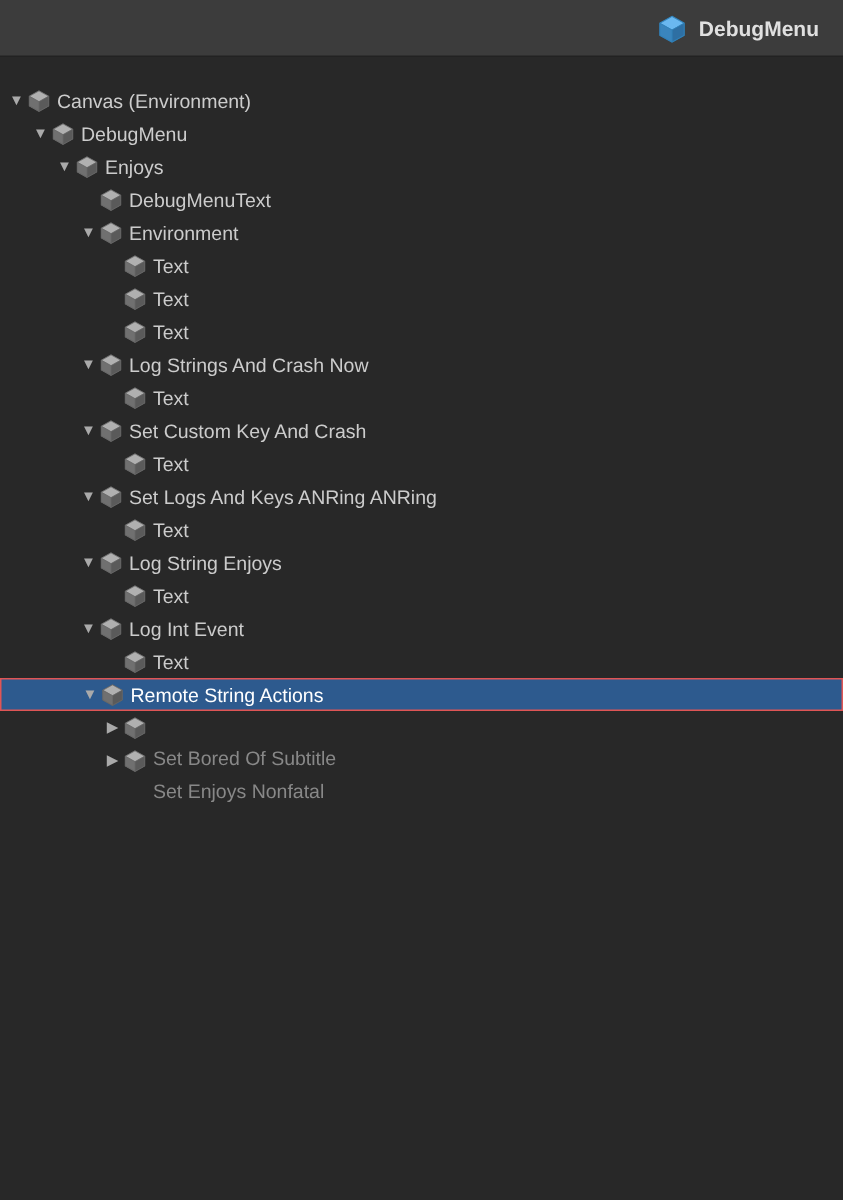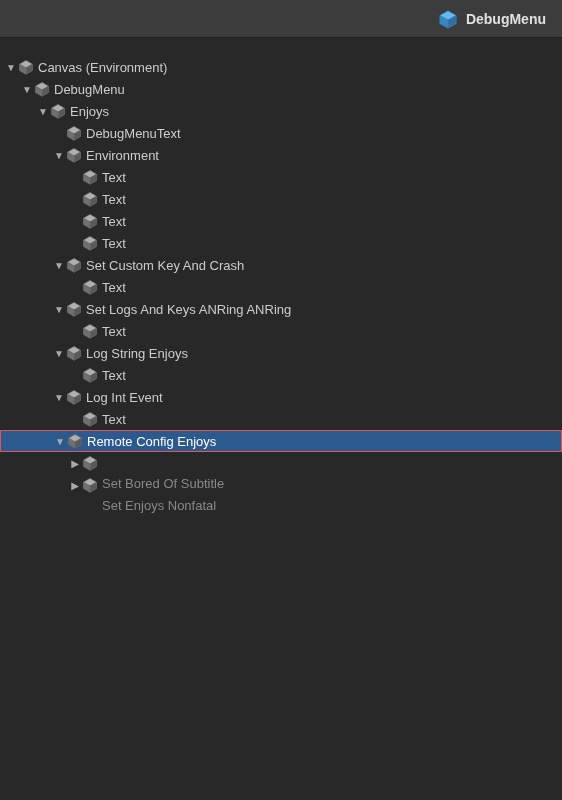--- a/index.html
+++ b/index.html
@@ -209,6 +209,17 @@
       <span class="item-label">Text</span>
     </div>
     <div class="tree-item">
+      <span class="indent" style="width: 52px;"></span>
+      <span class="arrow expanded"></span>
+      <svg width="16" height="16" viewBox="0 0 20 20" fill="none" style="margin-right: 4px; flex-shrink: 0;">
+        <polygon points="10,2 18,6.5 18,14.5 10,19 2,14.5 2,6.5" fill="#8a8a8a" stroke="#666" stroke-width="1"></polygon>
+        <polygon points="10,2 18,6.5 10,11 2,6.5" fill="#b0b0b0" stroke="#666" stroke-width="0.5"></polygon>
+        <polygon points="10,11 18,6.5 18,14.5 10,19" fill="#5a5a5a" stroke="#666" stroke-width="0.5"></polygon>
+        <polygon points="10,11 2,6.5 2,14.5 10,19" fill="#707070" stroke="#666" stroke-width="0.5"></polygon>
+      </svg>
+      <span class="item-label">Log Strings And Crash Now</span>
+    </div>
+    <div class="tree-item">
       <span class="indent" style="width: 68px;"></span>
       <span class="arrow leaf" style="width: 14px; display: inline-block;"></span>
       <svg width="16" height="16" viewBox="0 0 20 20" fill="none" style="margin-right: 4px; flex-shrink: 0;">

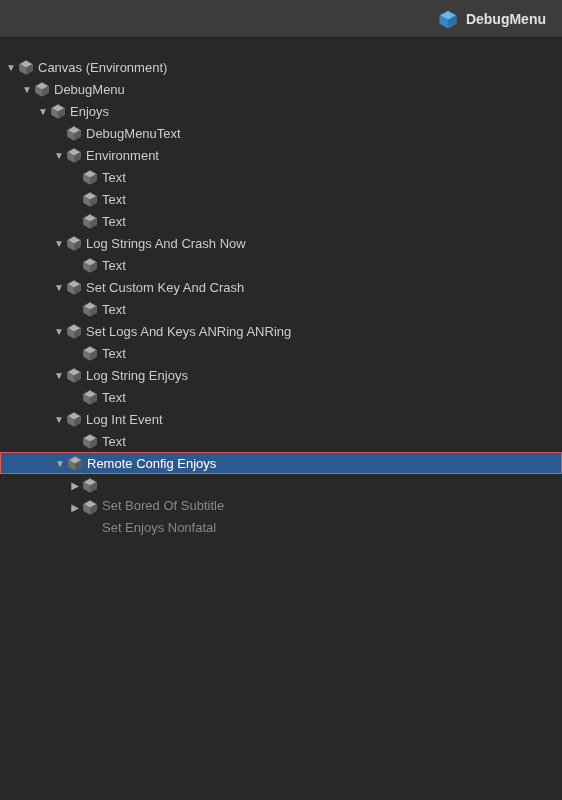--- a/index.html
+++ b/index.html
@@ -327,7 +327,7 @@
         <polygon points="10,11 18,6.5 18,14.5 10,19" fill="#5a5a5a" stroke="#666" stroke-width="0.5"></polygon>
         <polygon points="10,11 2,6.5 2,14.5 10,19" fill="#707070" stroke="#666" stroke-width="0.5"></polygon>
       </svg>
-      <span class="item-label">Remote Config Enjoys</span>
+      <span class="item-label">Remote String Actions</span>
     </div>
     <div class="tree-item dimmed">
       <span class="indent" style="width: 68px;"></span>

